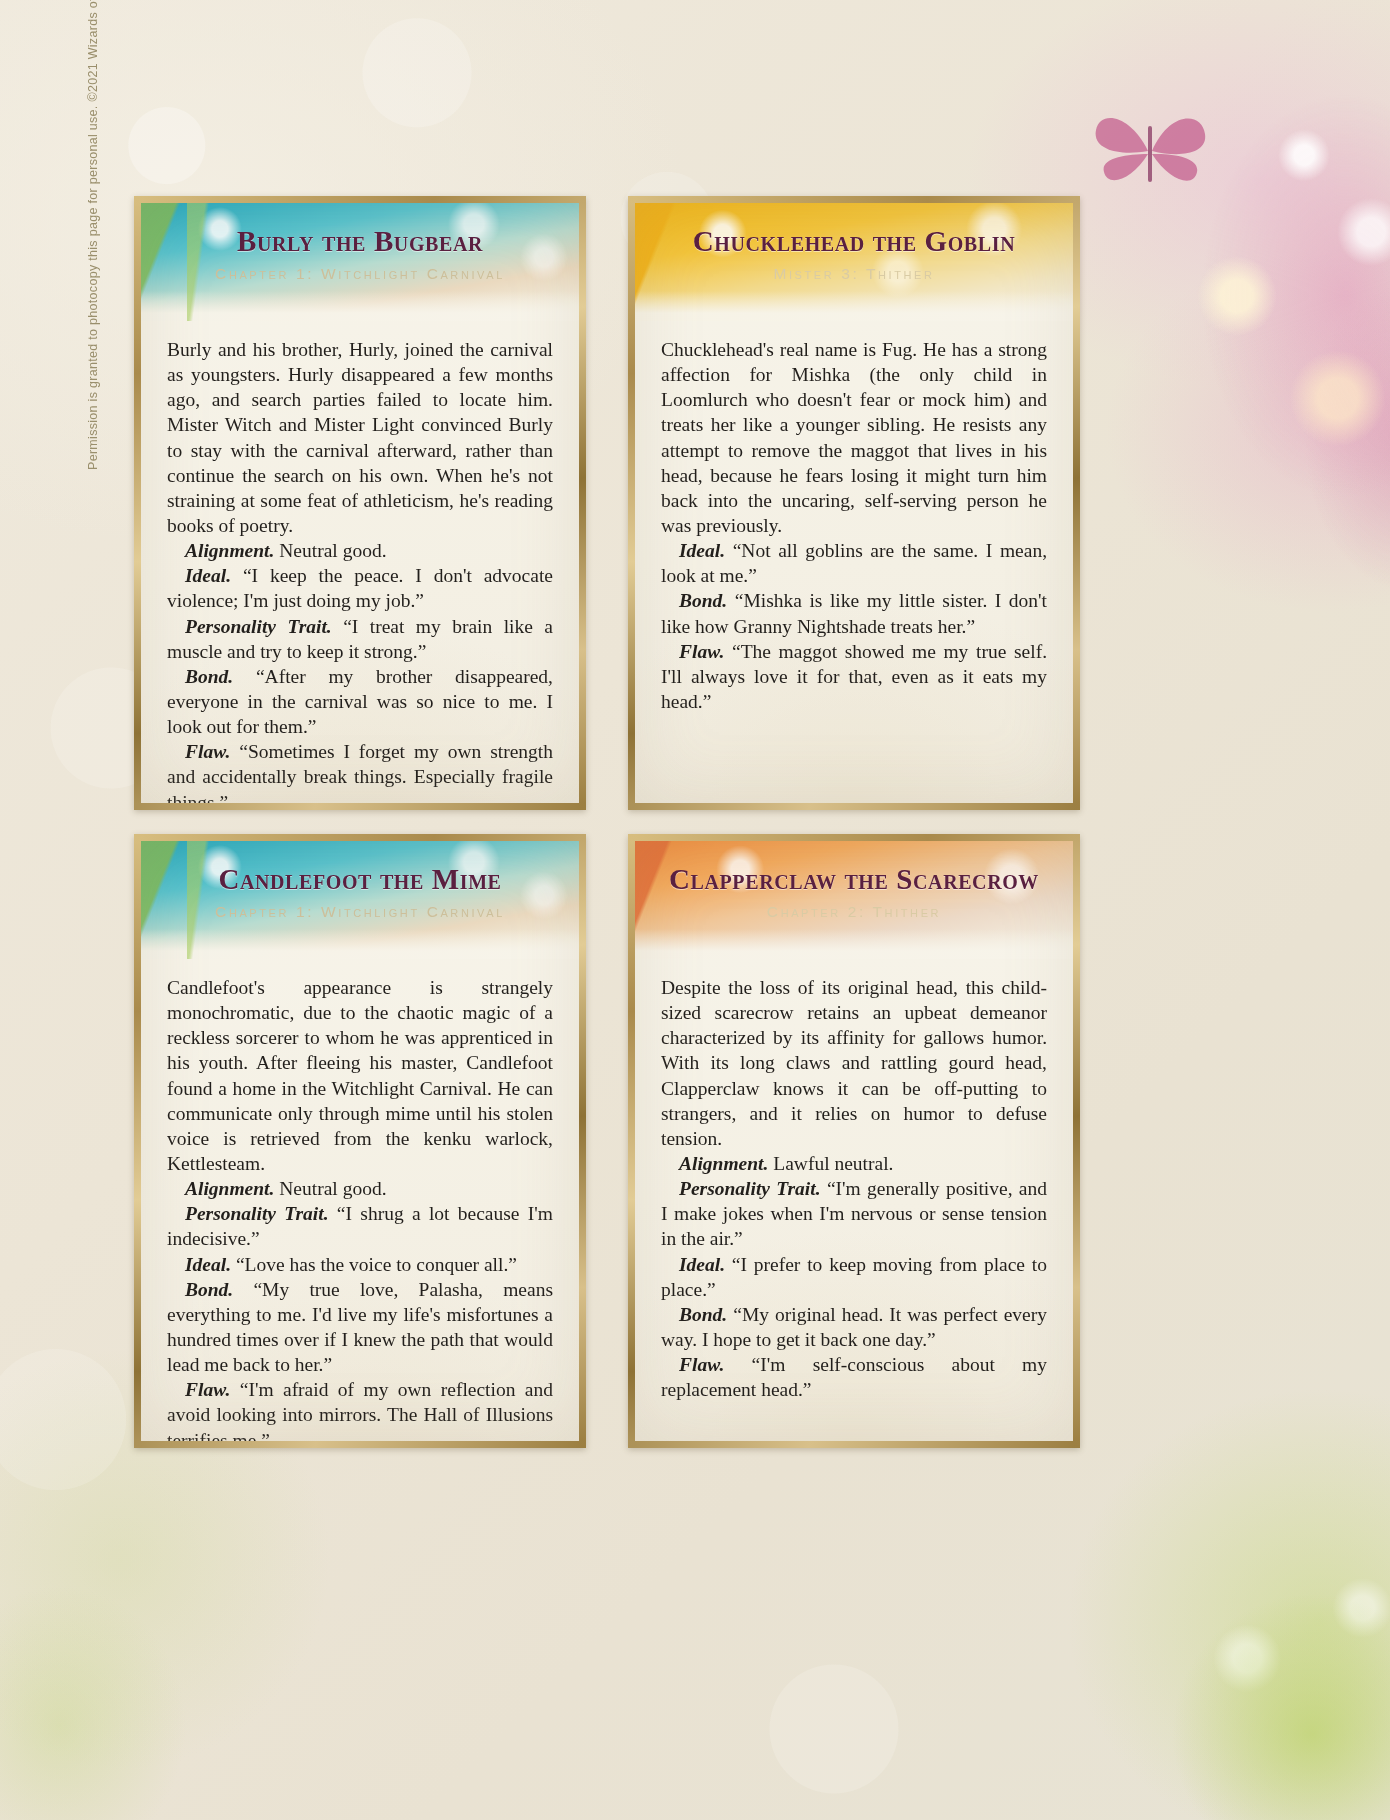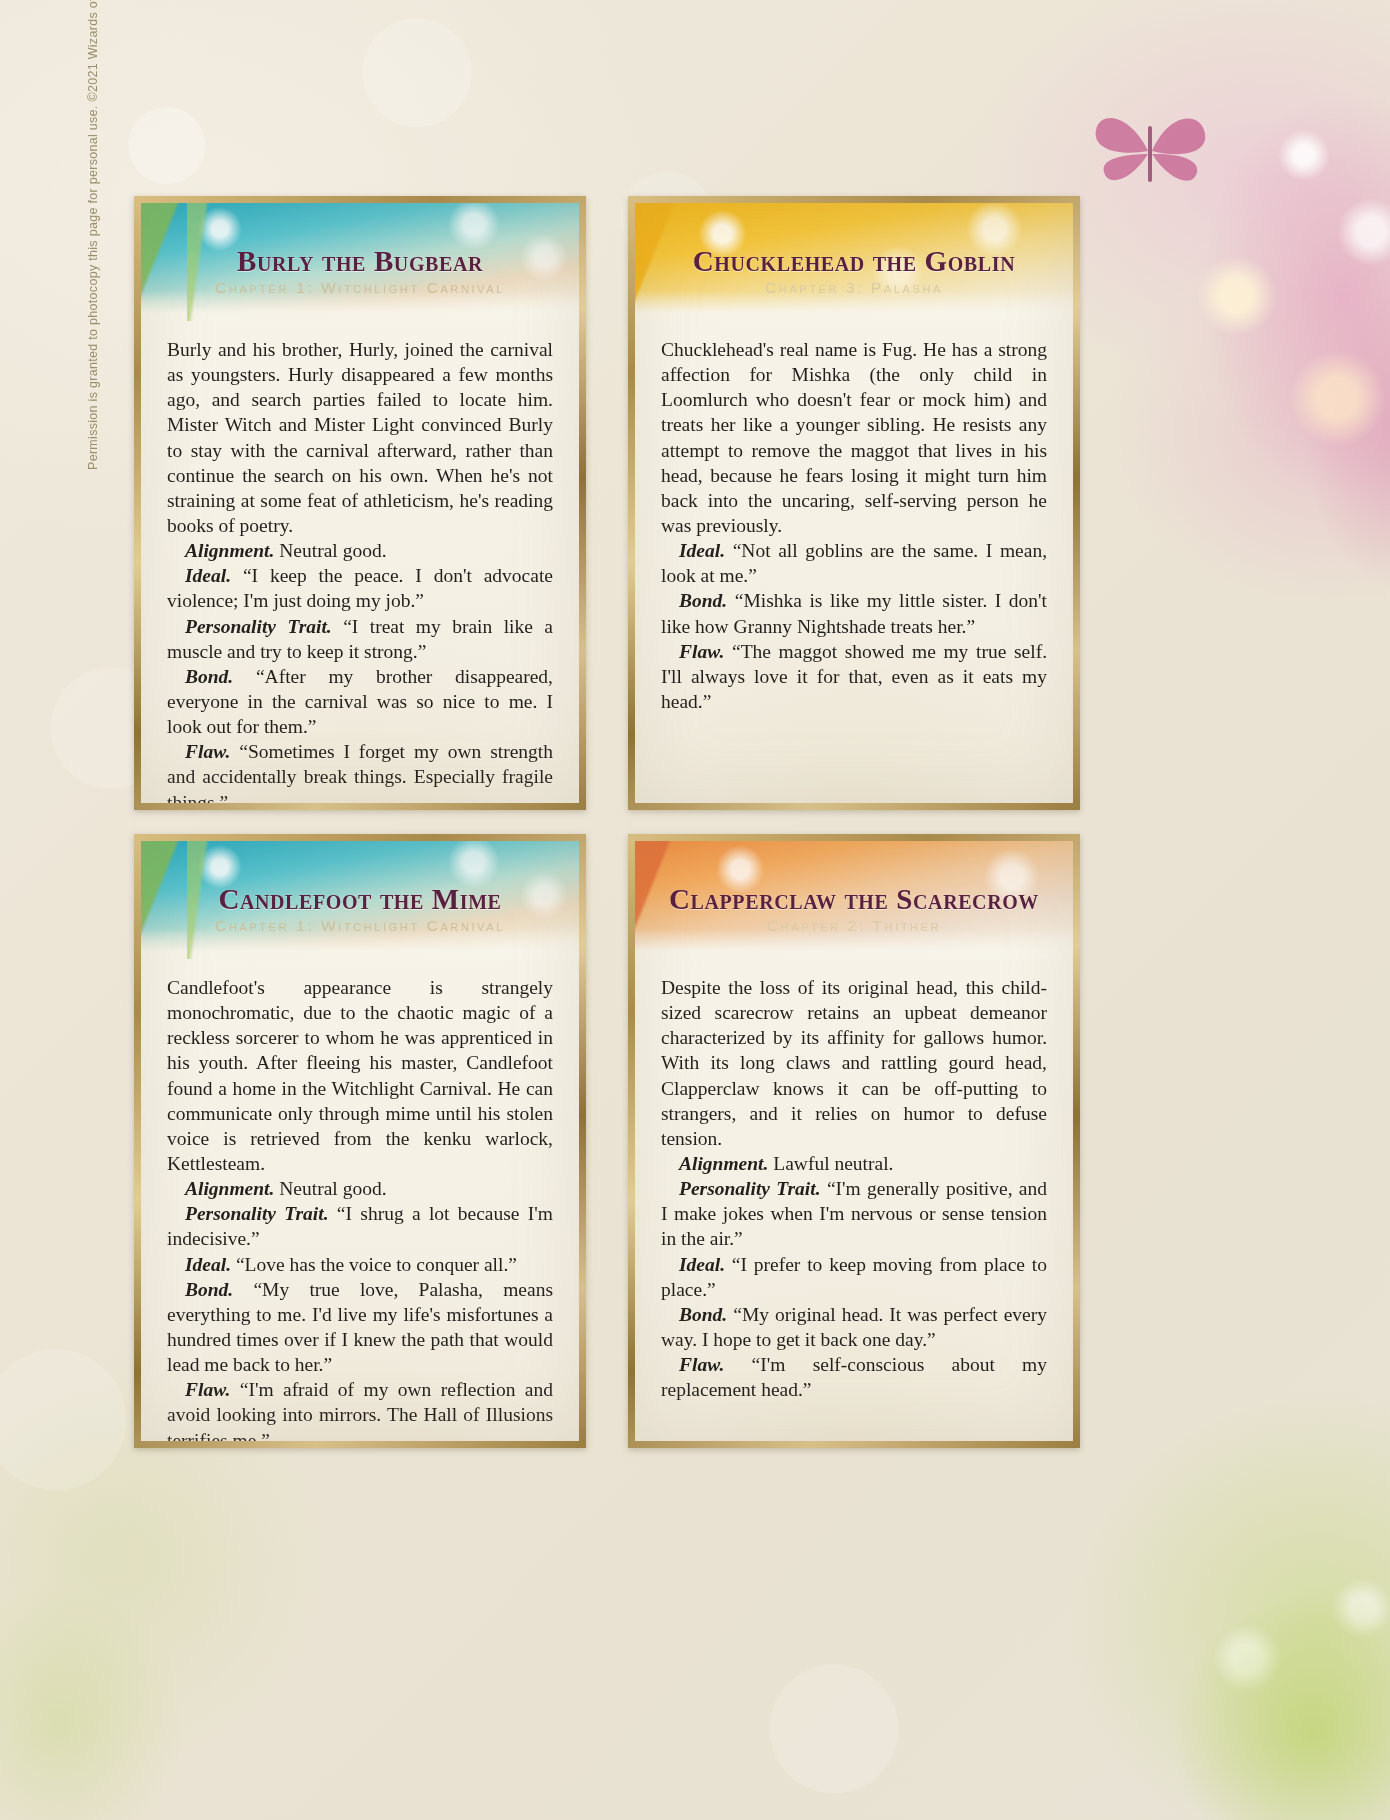--- a/index.html
+++ b/index.html
@@ -144,7 +144,7 @@
     flex-direction: column;
     align-items: center;
     justify-content: flex-start;
-    padding-top: 44px;
+    padding-top: 24px;
     box-sizing: border-box;
   }
   .card-header .hdr-bg {

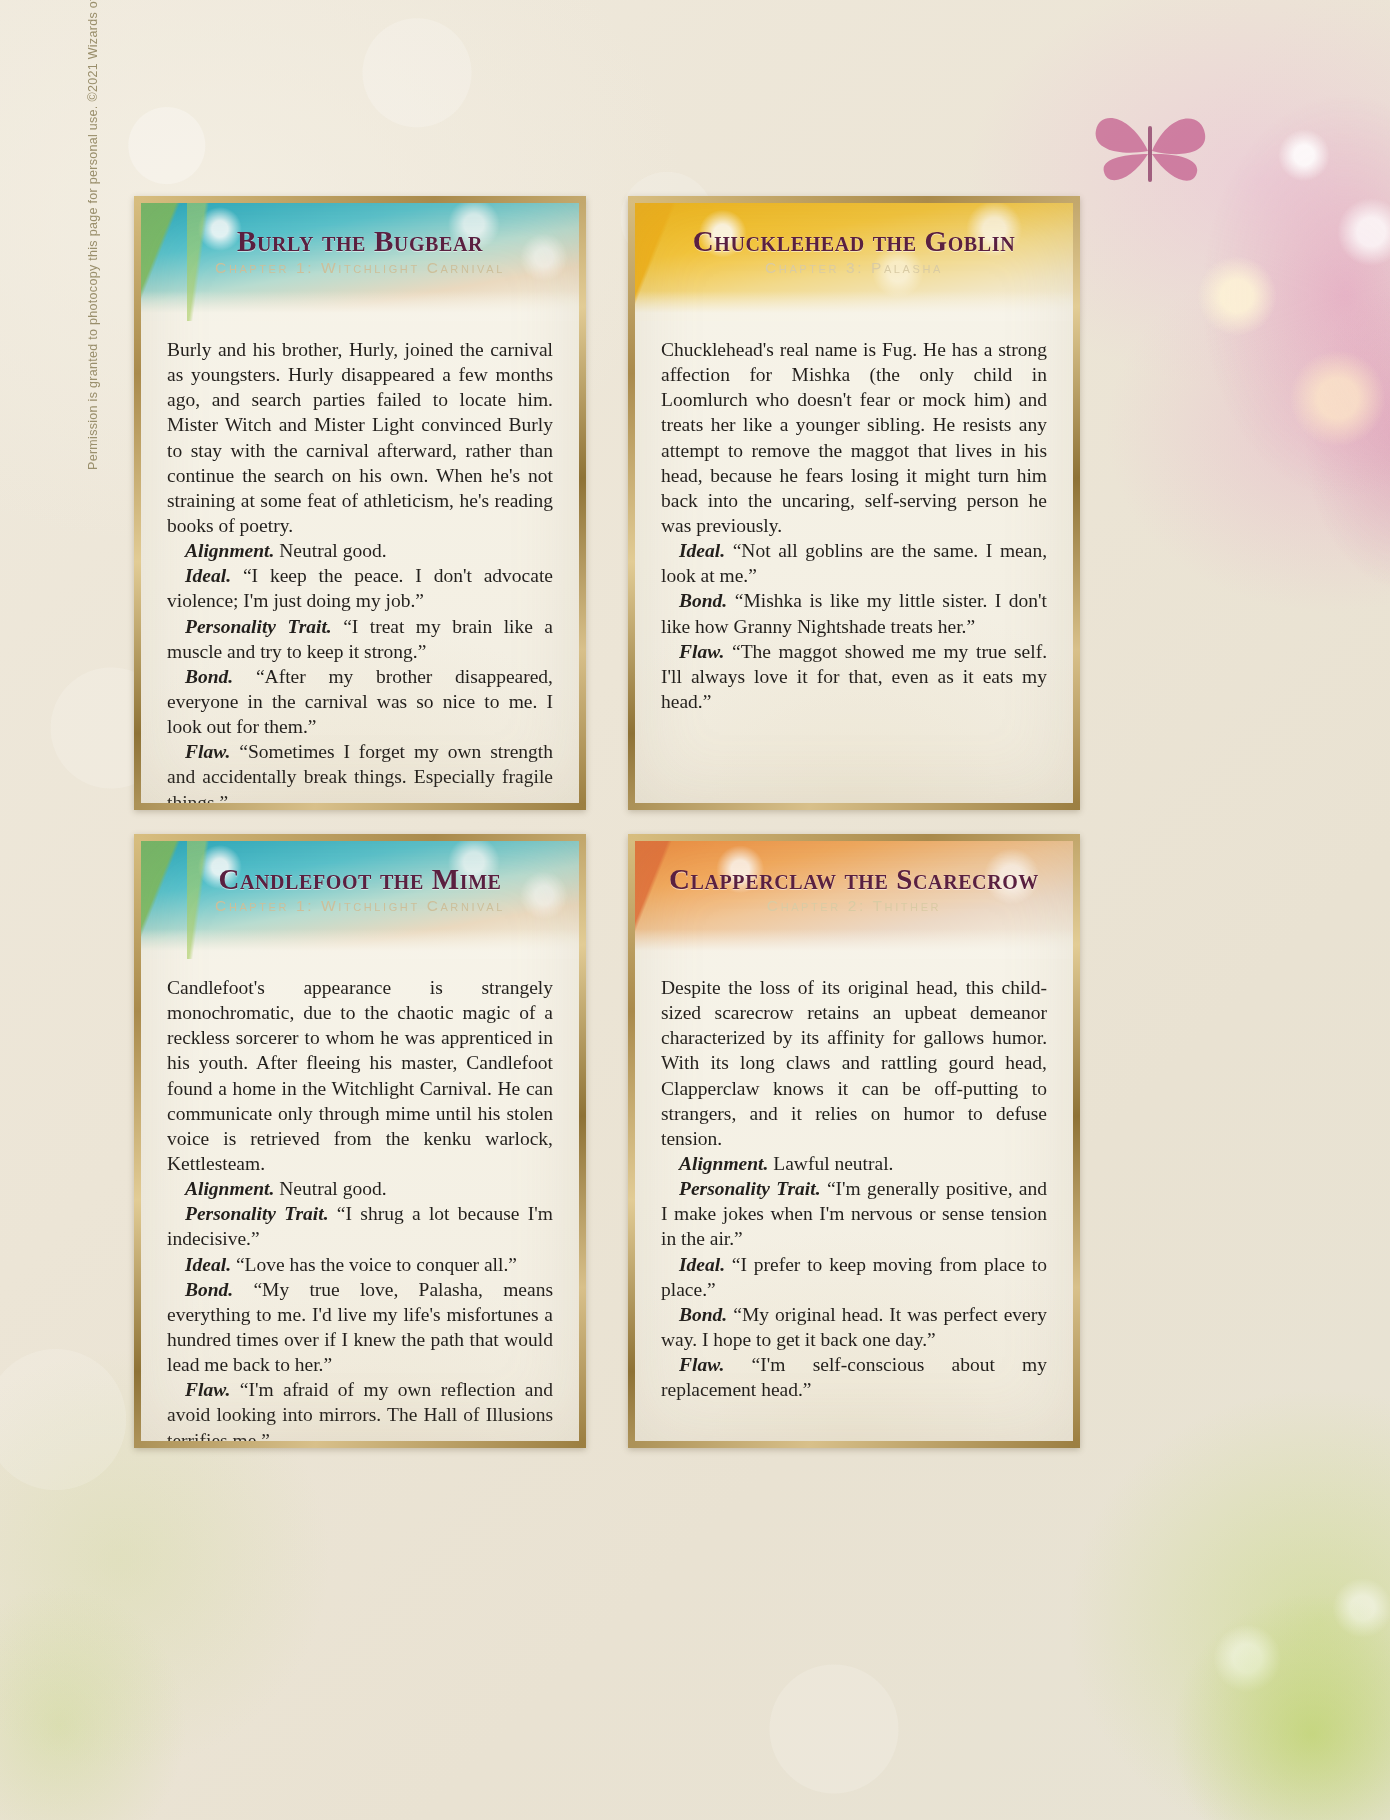--- a/index.html
+++ b/index.html
@@ -223,7 +223,7 @@
   .card-sub {
     position: relative;
     z-index: 2;
-    margin-top: 3px;
+    margin-top: 9px;
     font-family: "Liberation Sans", sans-serif;
     font-variant: small-caps;
     font-size: 15.5px;

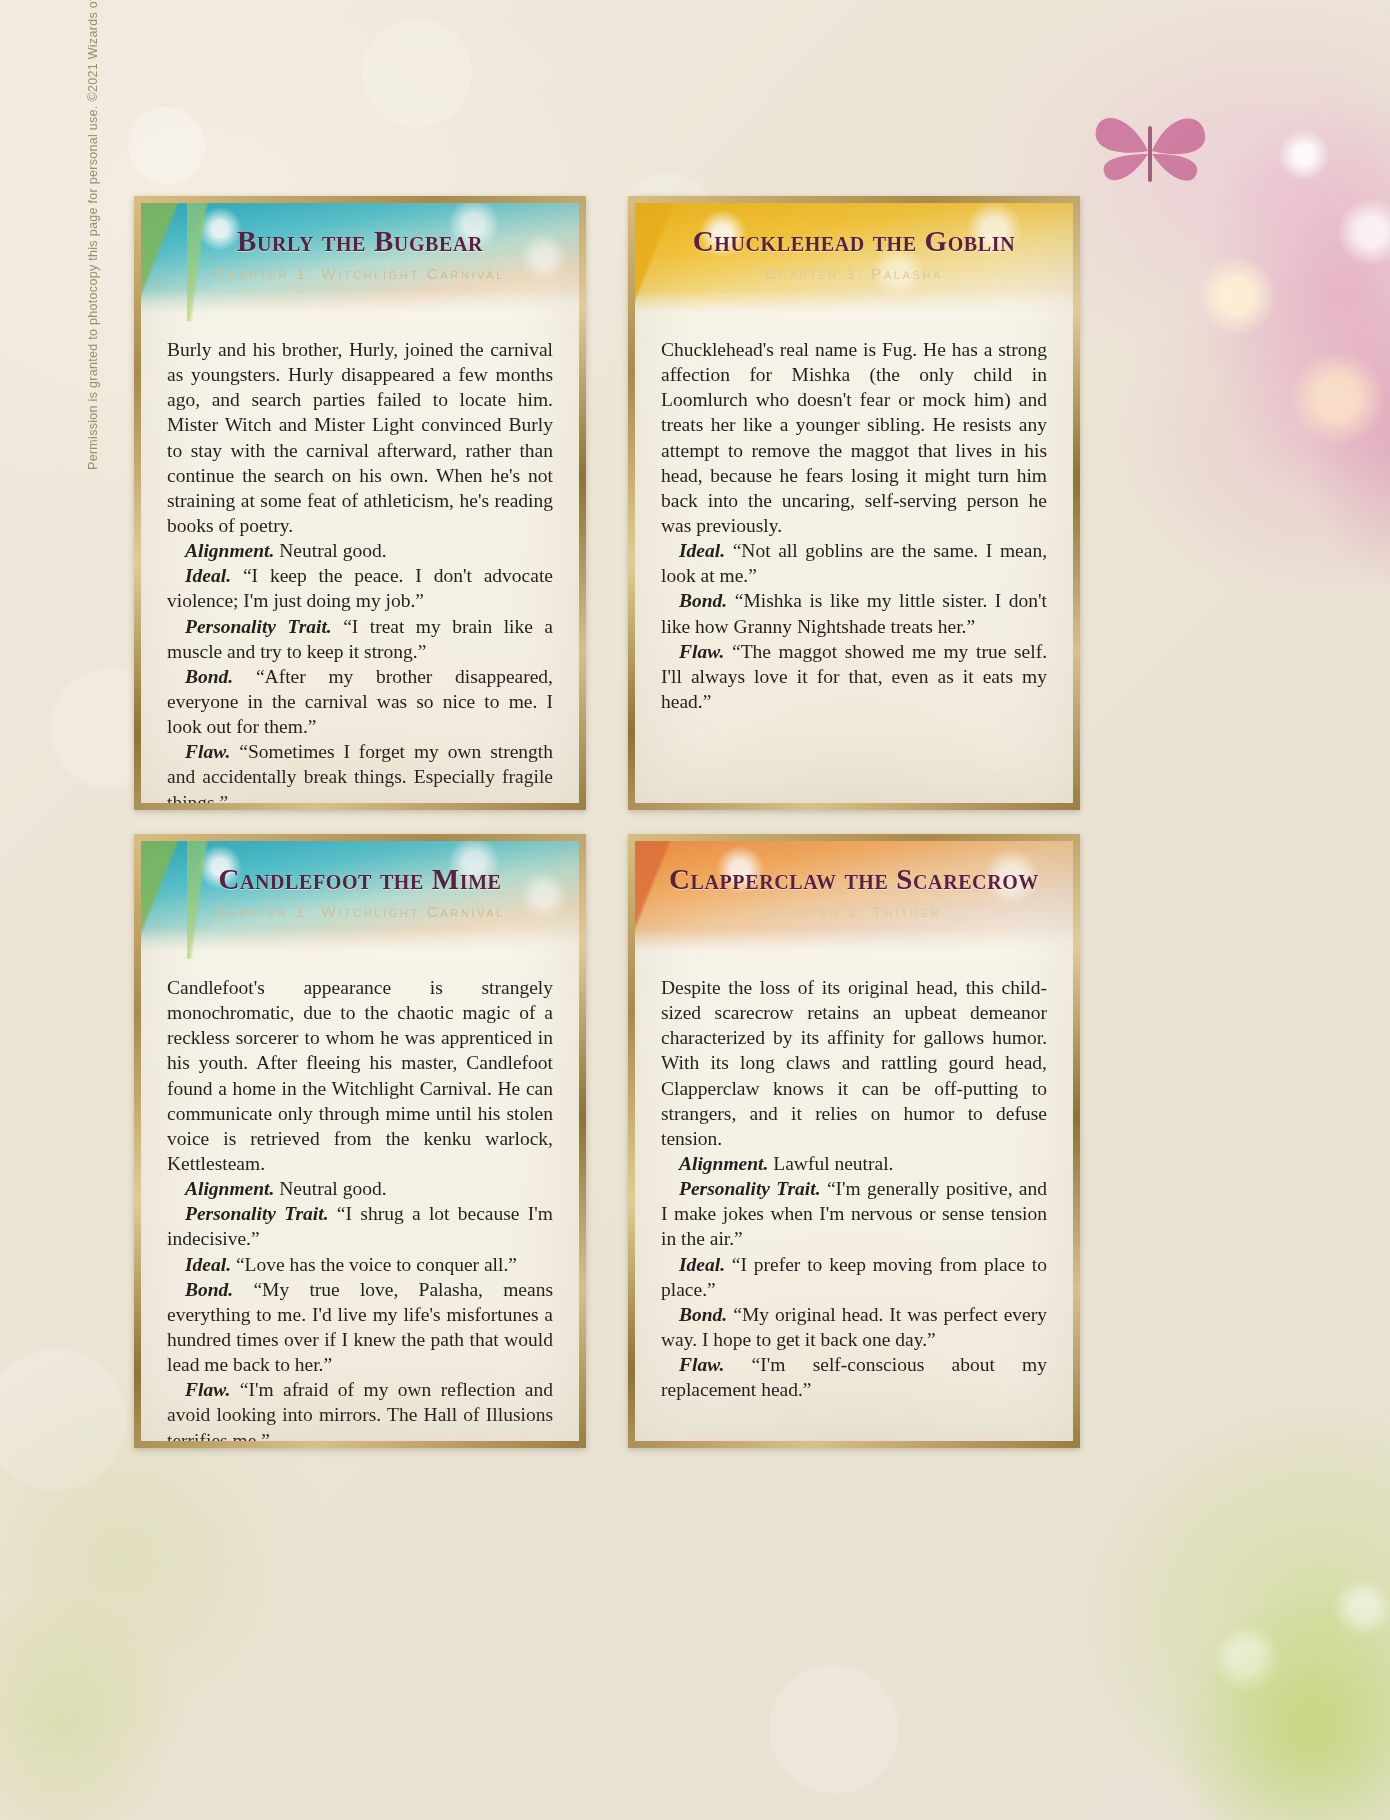--- a/index.html
+++ b/index.html
@@ -306,7 +306,7 @@
       <div class="card-header">
         <div class="hdr-bg"></div>
         <div class="card-title">Chucklehead the Goblin</div>
-        <div class="card-sub">Chapter 3: Palasha</div>
+        <div class="card-sub">Mister 3: Thither</div>
       </div>
       <div class="card-body">
         <p>Chucklehead's real name is Fug. He has a strong affection for Mishka (the only child in Loomlurch who doesn't fear or mock him) and treats her like a younger sibling. He resists any attempt to remove the maggot that lives in his head, because he fears losing it might turn him back into the uncaring, self-serving person he was previously.</p>

